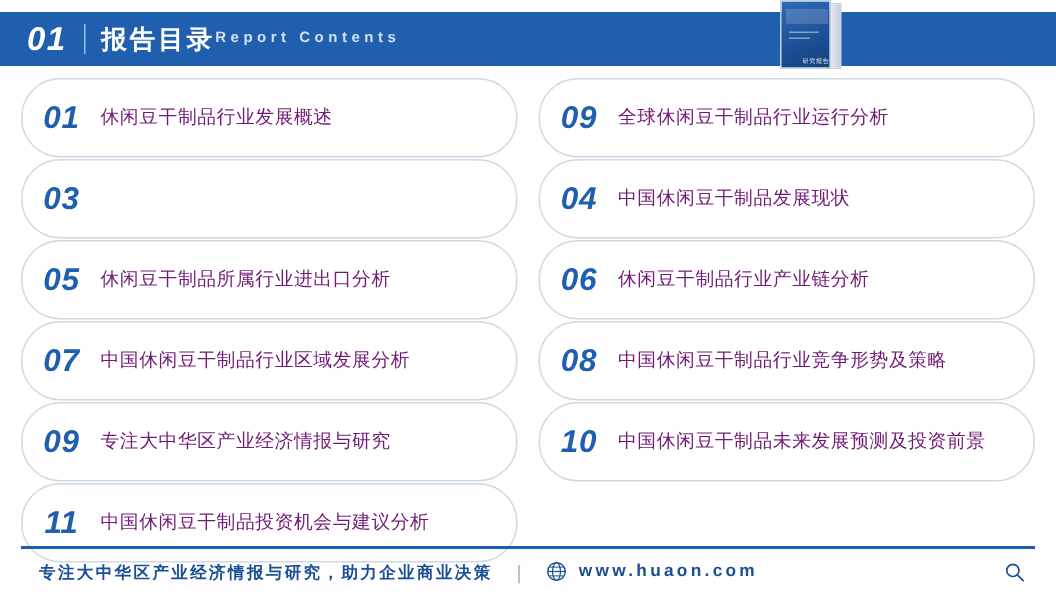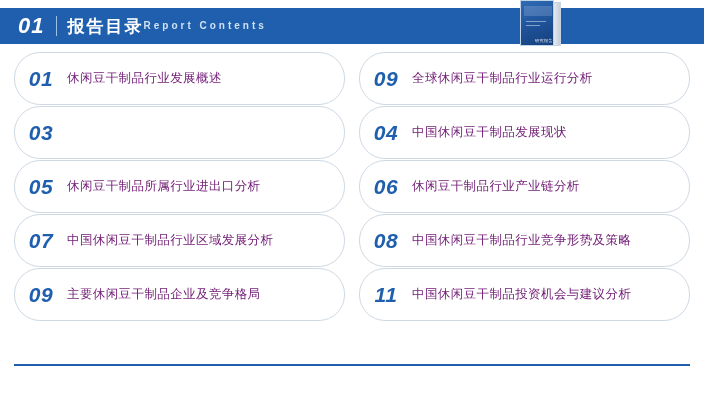--- a/index.html
+++ b/index.html
@@ -236,7 +236,7 @@
 
     <div class="item">
       <span class="item-num">09</span>
-      <span class="item-text">主要休闲豆干制品企业及竞争格局</span>
+      <span class="item-text">专注大中华区产业经济情报与研究</span>
     </div>
 
     <div class="item">

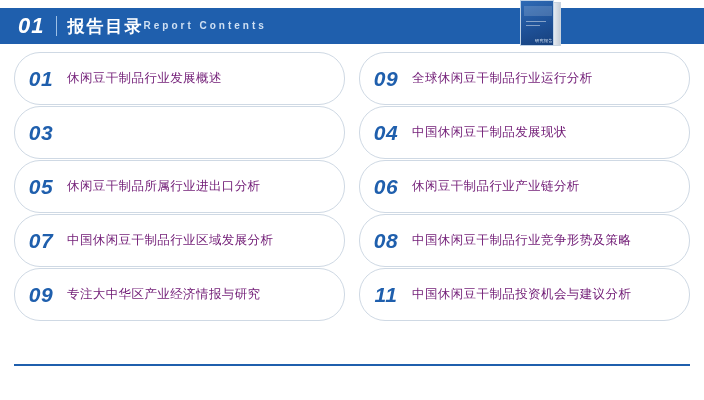--- a/index.html
+++ b/index.html
@@ -238,6 +238,10 @@
       <span class="item-num">09</span>
       <span class="item-text">专注大中华区产业经济情报与研究</span>
     </div>
+    <div class="item">
+      <span class="item-num">10</span>
+      <span class="item-text">中国休闲豆干制品未来发展预测及投资前景</span>
+    </div>
 
     <div class="item">
       <span class="item-num">11</span>

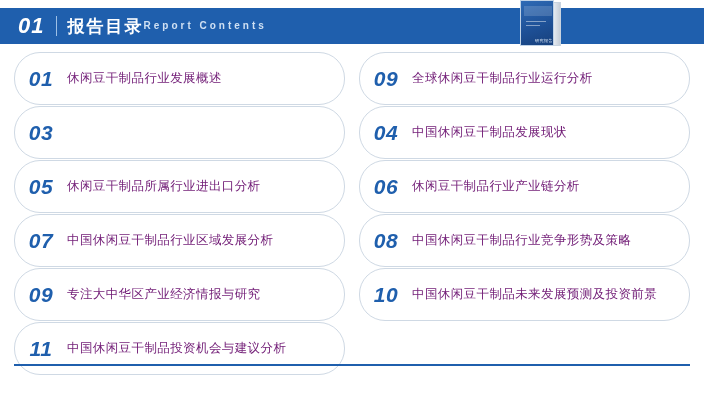--- a/index.html
+++ b/index.html
@@ -251,6 +251,22 @@
   </div>
 
   <div class="footer-rule"></div>
+  <div class="footer">
+    <span class="footer-slogan">专注大中华区产业经济情报与研究，助力企业商业决策</span>
+    <span class="footer-sep">|</span>
+    <svg class="globe-icon" viewBox="0 0 24 24">
+      <circle cx="12" cy="12" r="10" fill="none" stroke="#1a4f95" stroke-width="1.6"></circle>
+      <ellipse cx="12" cy="12" rx="4.5" ry="10" fill="none" stroke="#1a4f95" stroke-width="1.4"></ellipse>
+      <line x1="2" y1="12" x2="22" y2="12" stroke="#1a4f95" stroke-width="1.4"></line>
+      <line x1="3.5" y1="7" x2="20.5" y2="7" stroke="#1a4f95" stroke-width="1.1"></line>
+      <line x1="3.5" y1="17" x2="20.5" y2="17" stroke="#1a4f95" stroke-width="1.1"></line>
+    </svg>
+    <span class="footer-url">www.huaon.com</span>
+    <svg class="search-icon" viewBox="0 0 24 24">
+      <circle cx="10" cy="10" r="6.5" fill="none" stroke="#1a4f95" stroke-width="1.8"></circle>
+      <line x1="15" y1="15" x2="21" y2="21" stroke="#1a4f95" stroke-width="1.8" stroke-linecap="round"></line>
+    </svg>
+  </div>
 
 </div>
 

